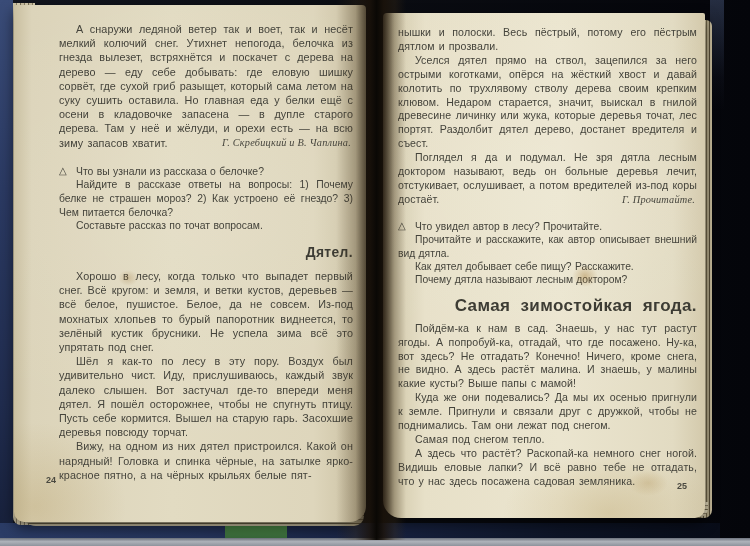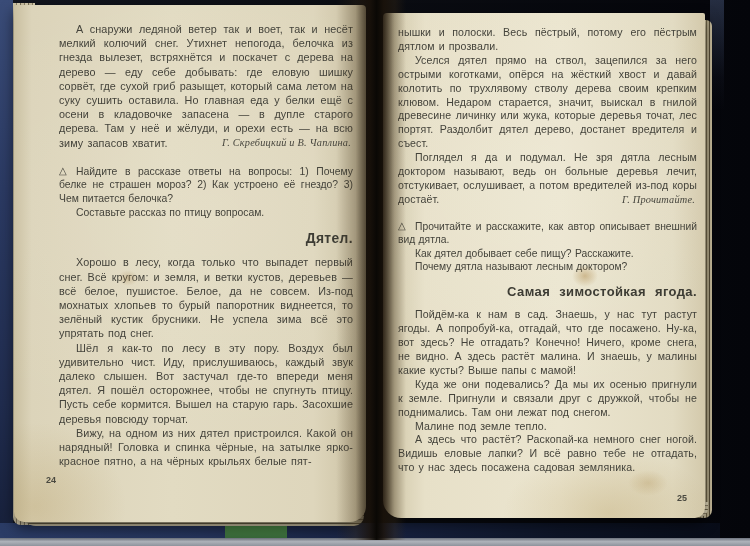--- a/index.html
+++ b/index.html
@@ -96,6 +96,7 @@
 
       <div class="questions">
         <span class="tri">△</span>
+        <p>Что вы узнали из рассказа о белочке?</p>
         <p>Найдите в рассказе ответы на вопросы: 1) Почему белке не страшен мороз? 2) Как устроено её гнездо? 3) Чем питается белочка?</p>
         <p>Составьте рассказ по птицу вопросам.</p>
       </div>

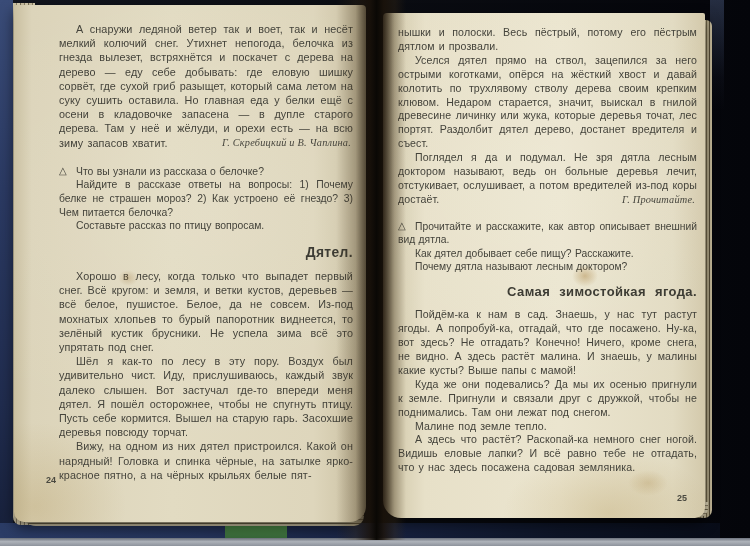--- a/index.html
+++ b/index.html
@@ -98,7 +98,7 @@
         <span class="tri">△</span>
         <p>Что вы узнали из рассказа о белочке?</p>
         <p>Найдите в рассказе ответы на вопросы: 1) Почему белке не страшен мороз? 2) Как устроено её гнездо? 3) Чем питается белочка?</p>
-        <p>Составьте рассказ по птицу вопросам.</p>
+        <p>Составьте рассказ по точат вопросам.</p>
       </div>
 
       <h2 class="story-title">Дятел.</h2>

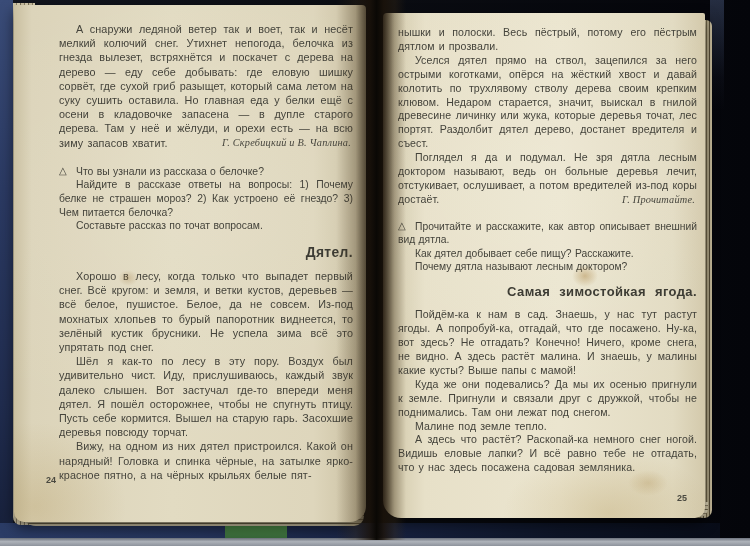--- a/index.html
+++ b/index.html
@@ -124,6 +124,7 @@
 
       <div class="questions">
         <span class="tri">△</span>
+        <p>Что увидел автор в лесу? Прочитайте.</p>
         <p>Прочитайте и расскажите, как автор описывает внешний вид дятла.</p>
         <p>Как дятел добывает себе пищу? Расскажите.</p>
         <p>Почему дятла называют лесным доктором?</p>

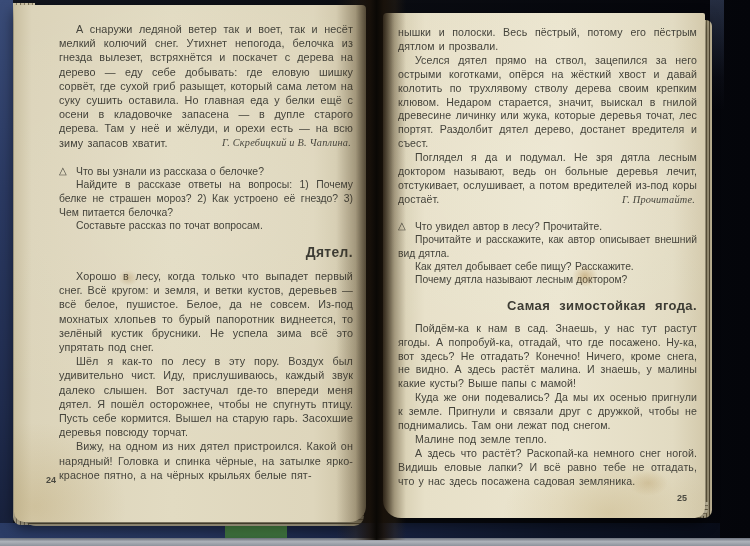--- a/index.html
+++ b/index.html
@@ -66,7 +66,7 @@
   .questions p{margin:0;text-align:justify;text-indent:17px;word-spacing:.5px;}
   .tri{position:absolute;left:0;top:-1px;font-size:10px;color:#44433b;}
   h2.story-title{margin:13px 0 9px;text-align:right;font-size:13.8px;font-weight:bold;color:#3d3c34;letter-spacing:.4px;word-spacing:5px;}
-  .page-right h2.story-title{margin:12px 0 9px;font-size:13px;}
+  .page-right h2.story-title{margin:12px 0 9px;font-size:17px;}
   .pagenum{position:absolute;font-size:9px;font-weight:bold;color:#4a4940;}
   .pagenum.pn-left{left:32px;bottom:35px;}
   .pagenum.pn-right{right:18px;bottom:12px;}

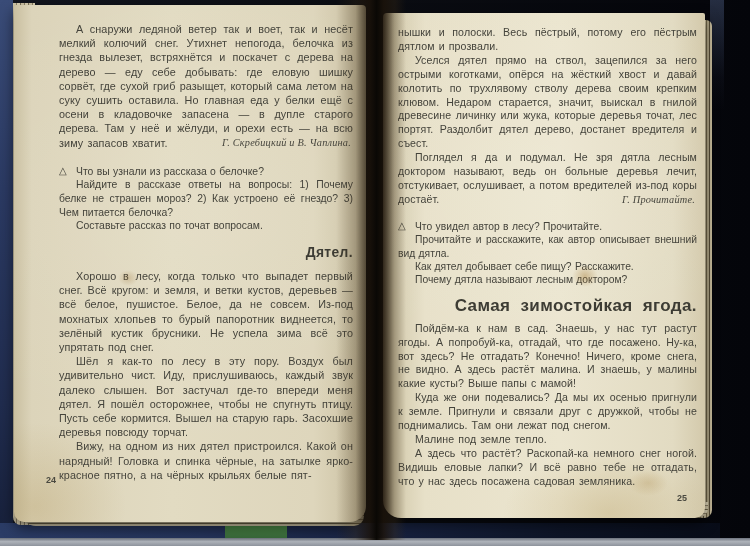--- a/index.html
+++ b/index.html
@@ -134,7 +134,7 @@
 
       <p class="body">Пойдём-ка к нам в сад. Знаешь, у нас тут растут ягоды. А попробуй-ка, отгадай, что где посажено. Ну-ка, вот здесь? Не отгадать? Конечно! Ничего, кроме снега, не видно. А здесь растёт малина. И знаешь, у малины какие кусты? Выше папы с мамой!</p>
       <p class="body">Куда же они подевались? Да мы их осенью пригнули к земле. Пригнули и связали друг с дружкой, чтобы не поднимались. Там они лежат под снегом.</p>
-      <p class="body">Малине под земле тепло.</p>
+      <p class="body">Самая под снегом тепло.</p>
       <p class="body">А здесь что растёт? Раскопай-ка немного снег ногой. Видишь еловые лапки? И всё равно тебе не отгадать, что у нас здесь посажена садовая земляника.</p>
 
       <span class="pagenum pn-right">25</span>

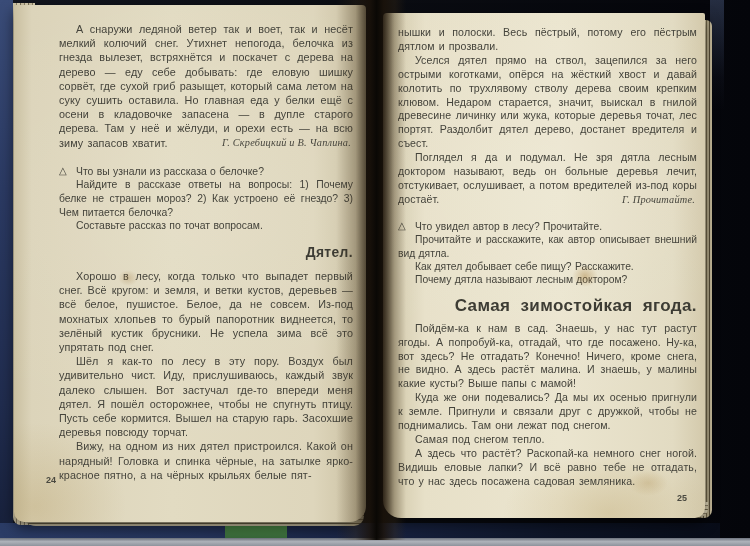--- a/index.html
+++ b/index.html
@@ -69,7 +69,7 @@
   .page-right h2.story-title{margin:12px 0 9px;font-size:17px;}
   .pagenum{position:absolute;font-size:9px;font-weight:bold;color:#4a4940;}
   .pagenum.pn-left{left:32px;bottom:35px;}
-  .pagenum.pn-right{right:18px;bottom:12px;}
+  .pagenum.pn-right{right:18px;bottom:24px;}
 </style>
 </head>
 <body>

